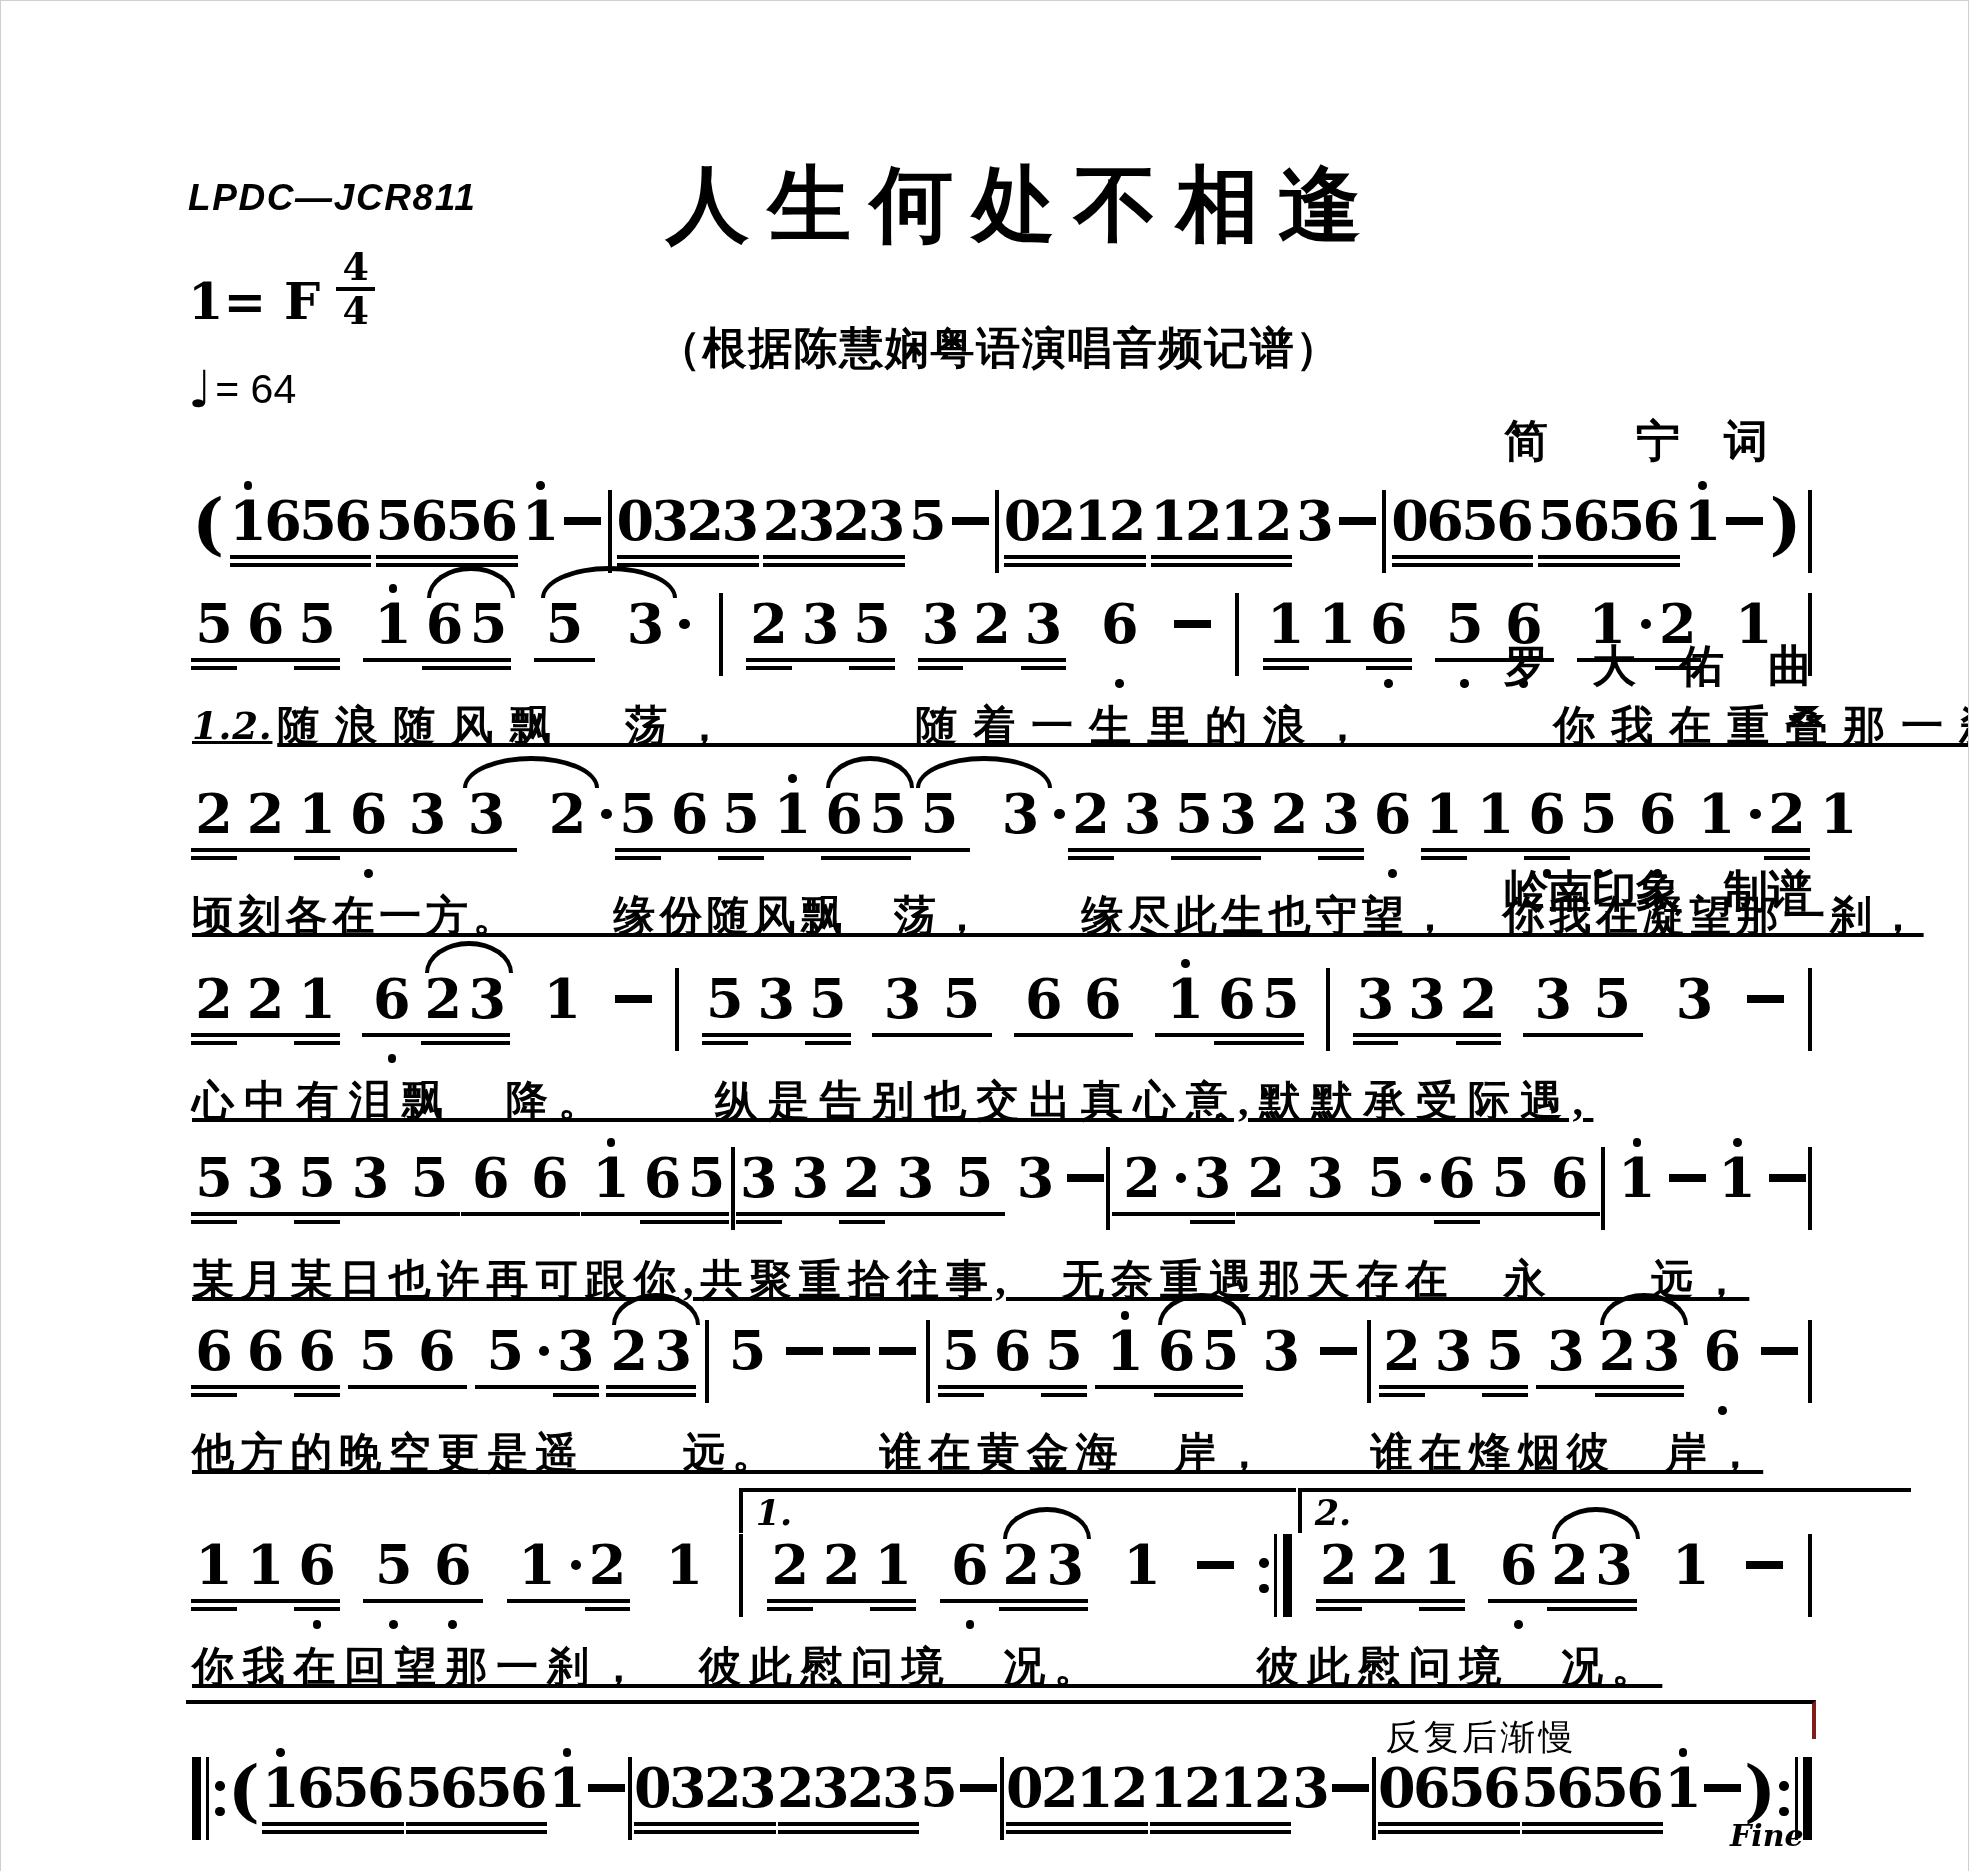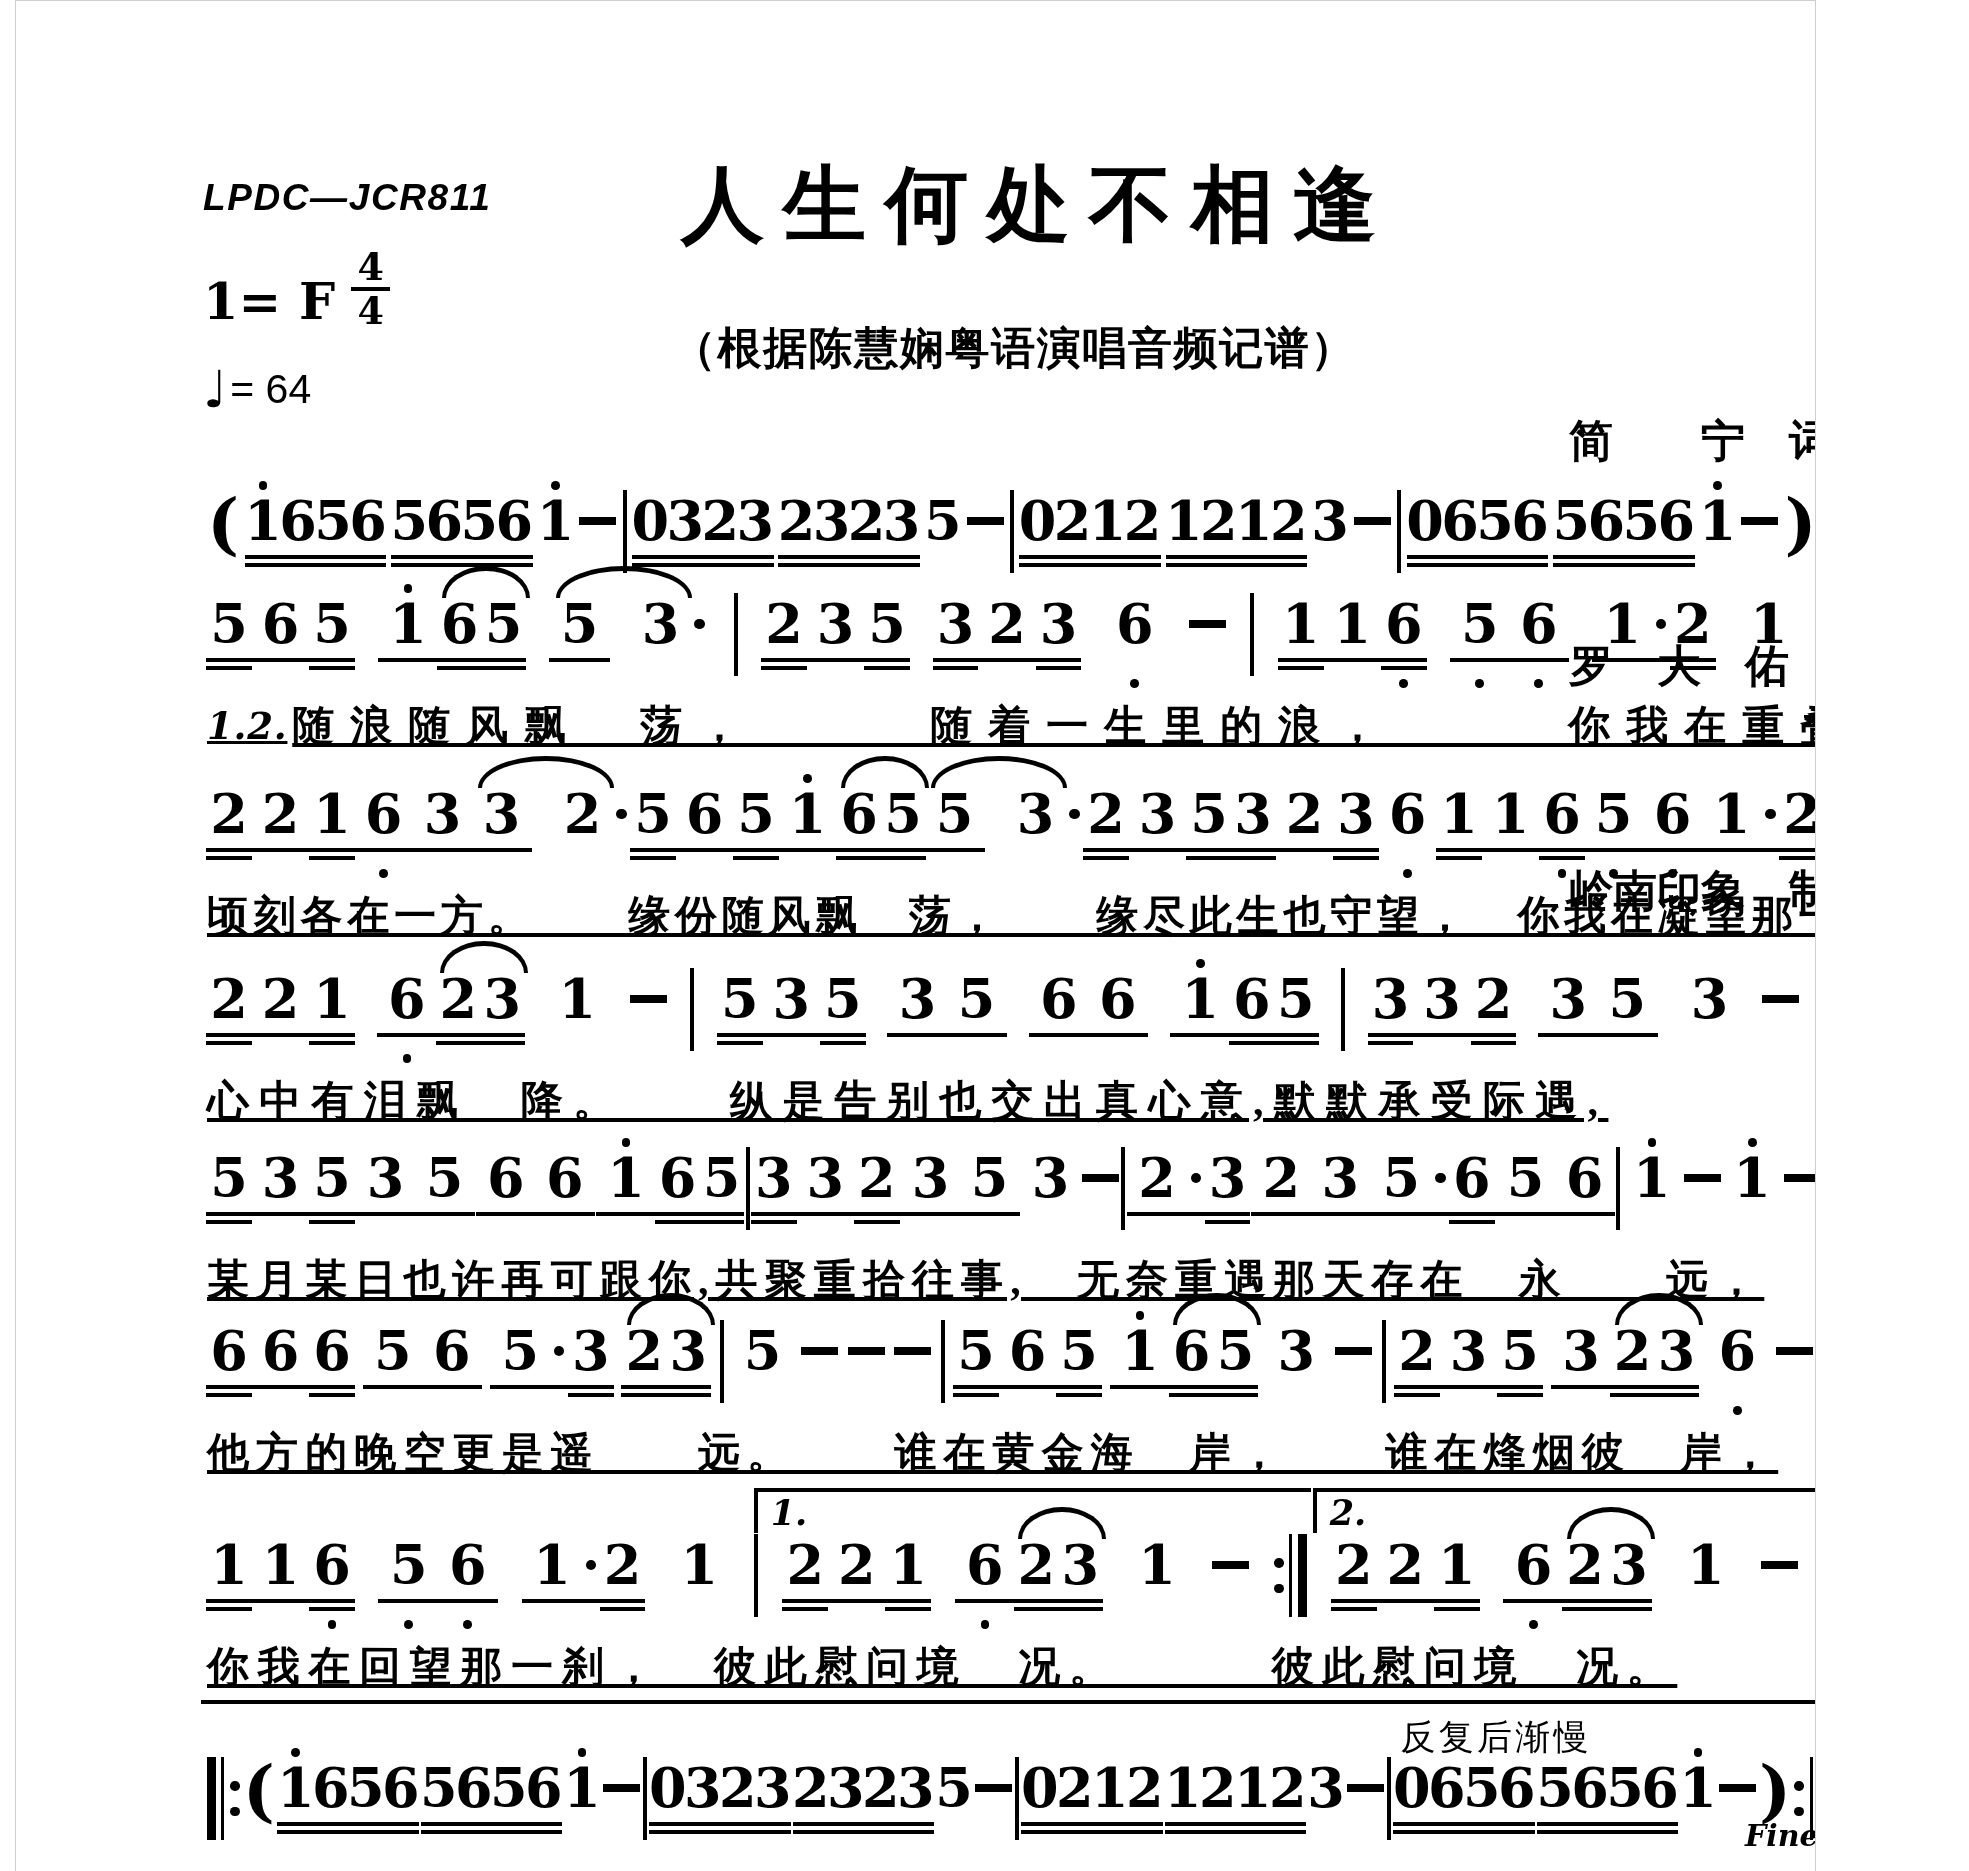--- a/index.html
+++ b/index.html
@@ -3,8 +3,8 @@
 <meta charset="utf-8">
 <style>
   html,body{margin:0;padding:0;background:#fff;}
-  .page{position:relative;width:1801px;height:1872px;background:#ffffff;color:#000;
-        font-family:"Liberation Sans",sans-serif;overflow:hidden;border:1.6px solid #cfcfcf;box-sizing:border-box;margin-left:15px;}
+  .page{position:relative;width:1969px;height:1872px;background:#ffffff;color:#000;
+        font-family:"Liberation Sans",sans-serif;overflow:hidden;border:1.6px solid #cfcfcf;box-sizing:border-box;}
 
   
   .catalog{position:absolute;left:187px;top:176px;font-style:italic;font-weight:bold;

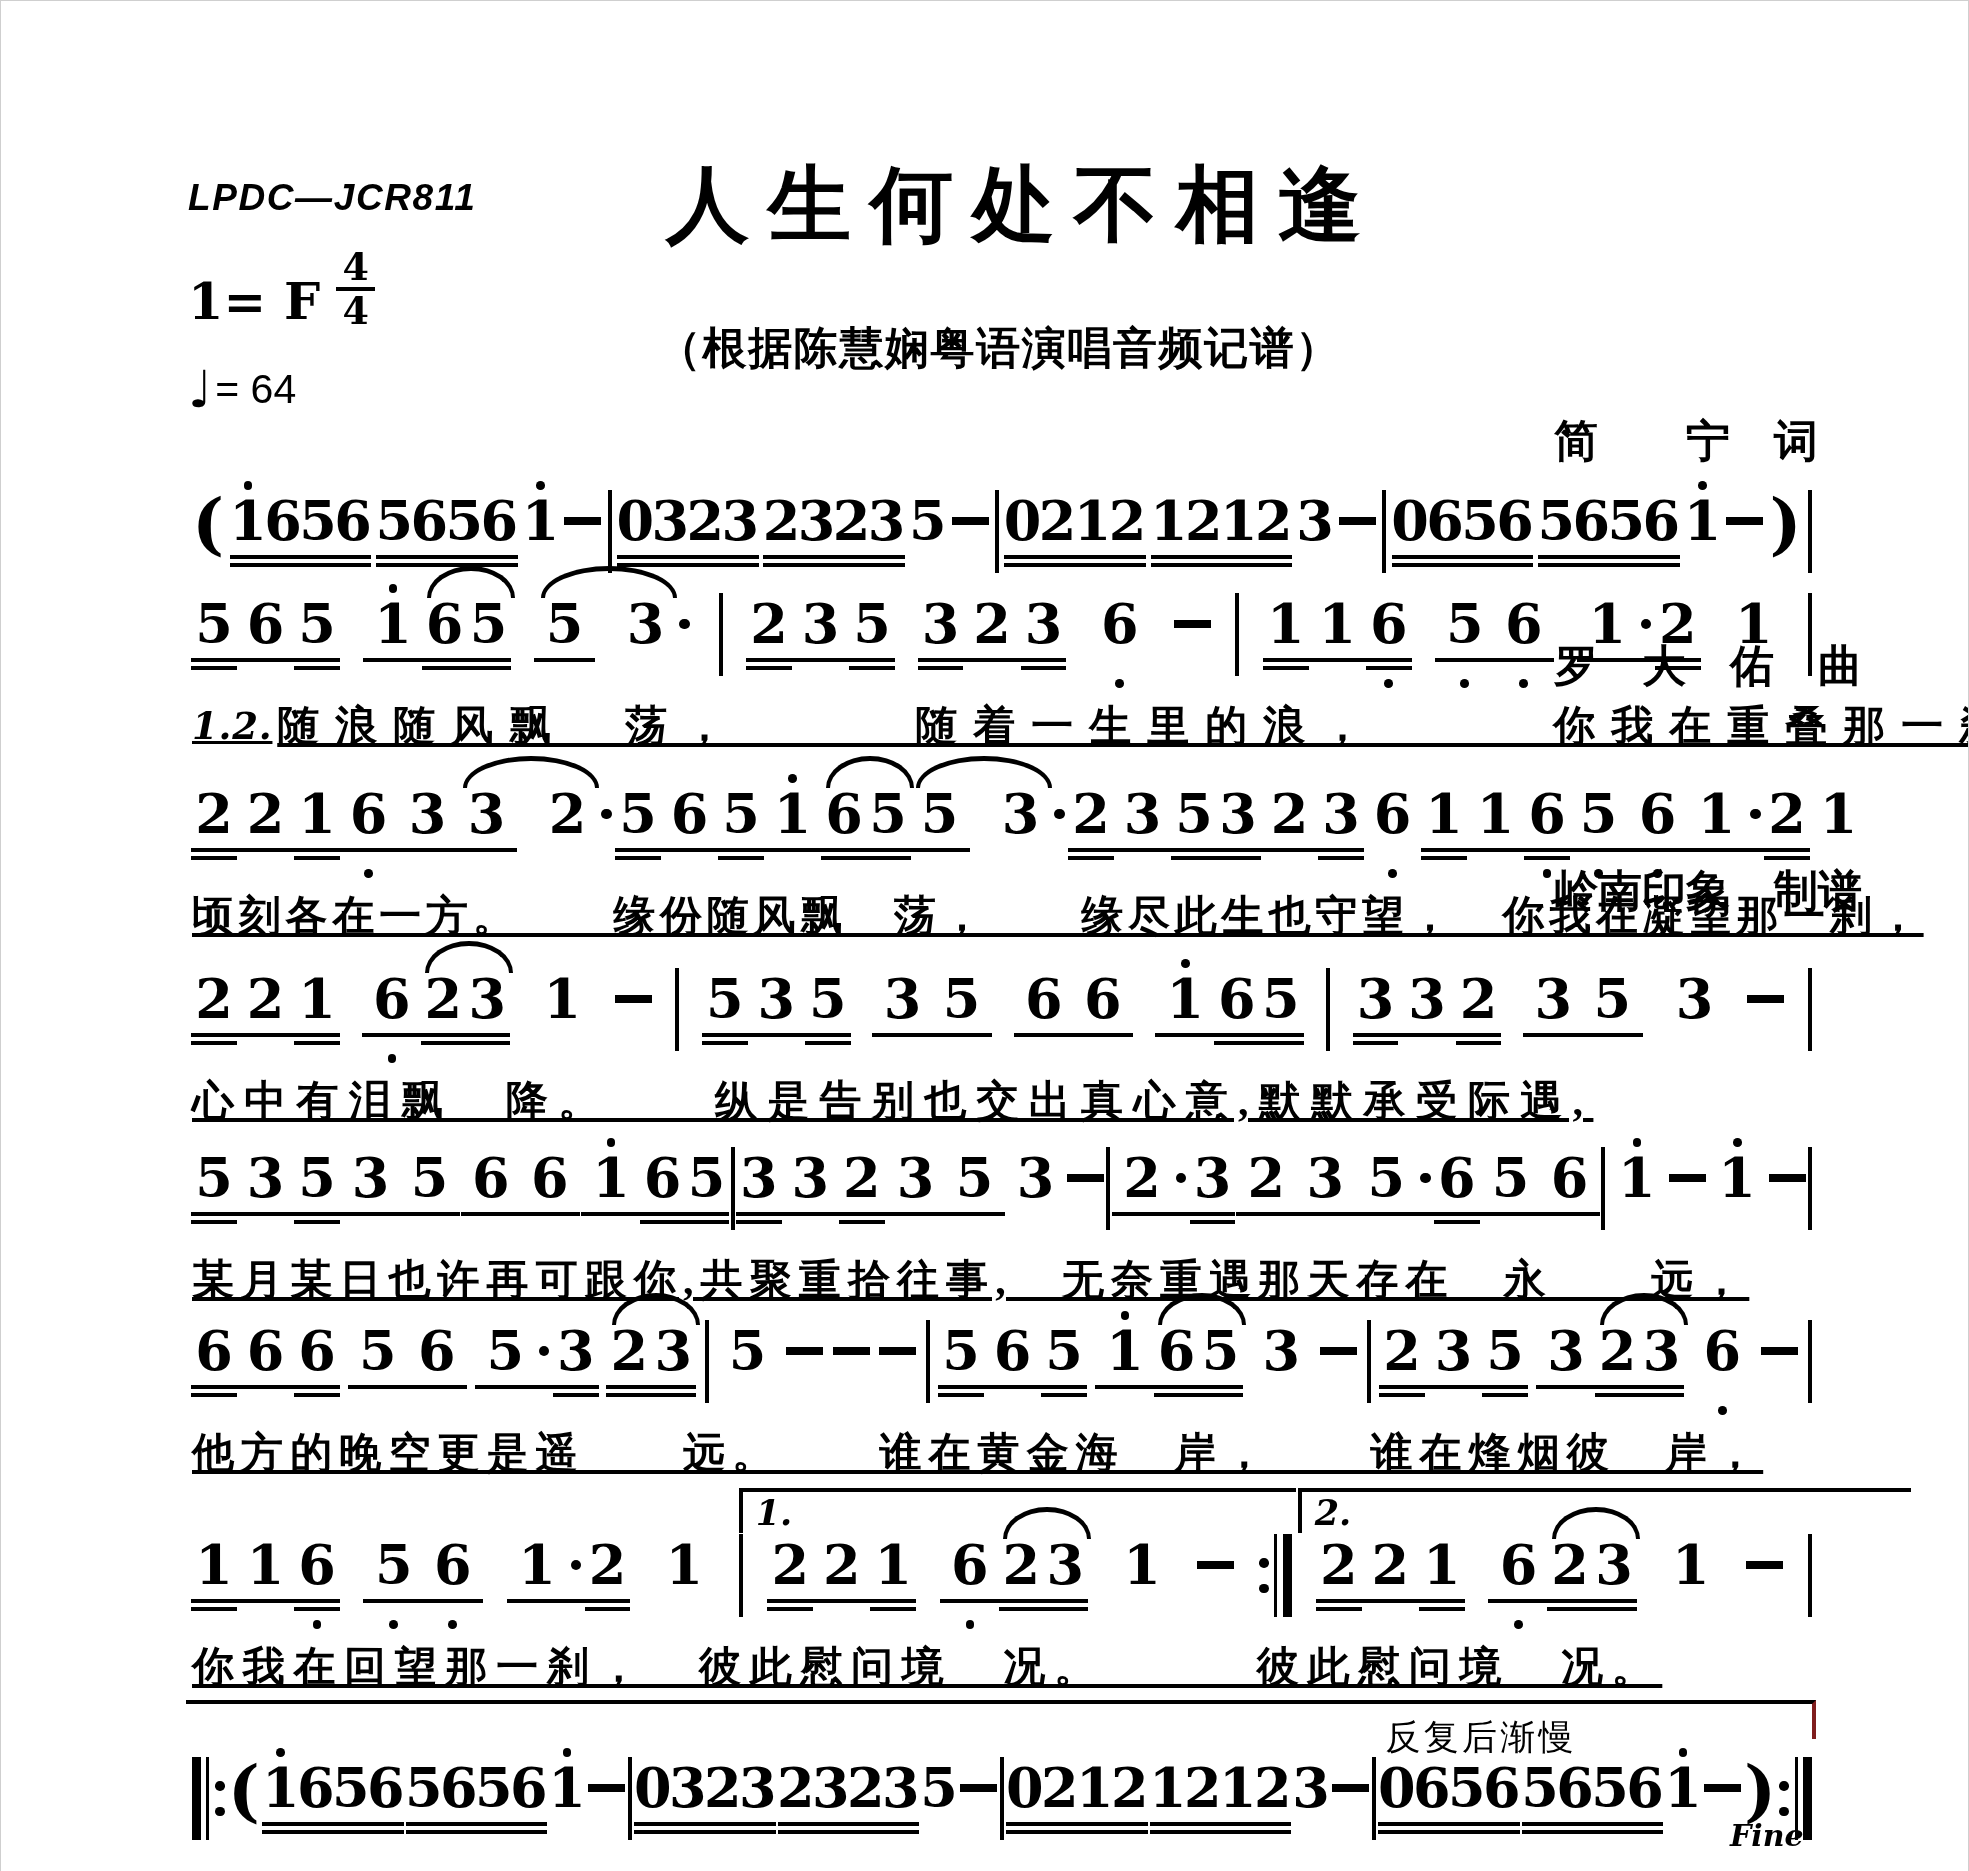--- a/index.html
+++ b/index.html
@@ -23,7 +23,7 @@
          letter-spacing:19px;font-family:"Liberation Serif",serif;}
   .subtitle{position:absolute;left:656px;top:318px;font-size:44px;font-weight:bold;
             letter-spacing:1.6px;font-family:"Liberation Serif",serif;text-align:center;}
-  .credits{position:absolute;left:1553px;top:253px;font-size:44px;line-height:75px;
+  .credits{position:absolute;left:1503px;top:253px;font-size:44px;line-height:75px;
            font-family:"Liberation Serif",serif;font-weight:bold;white-space:pre;}
 
   

